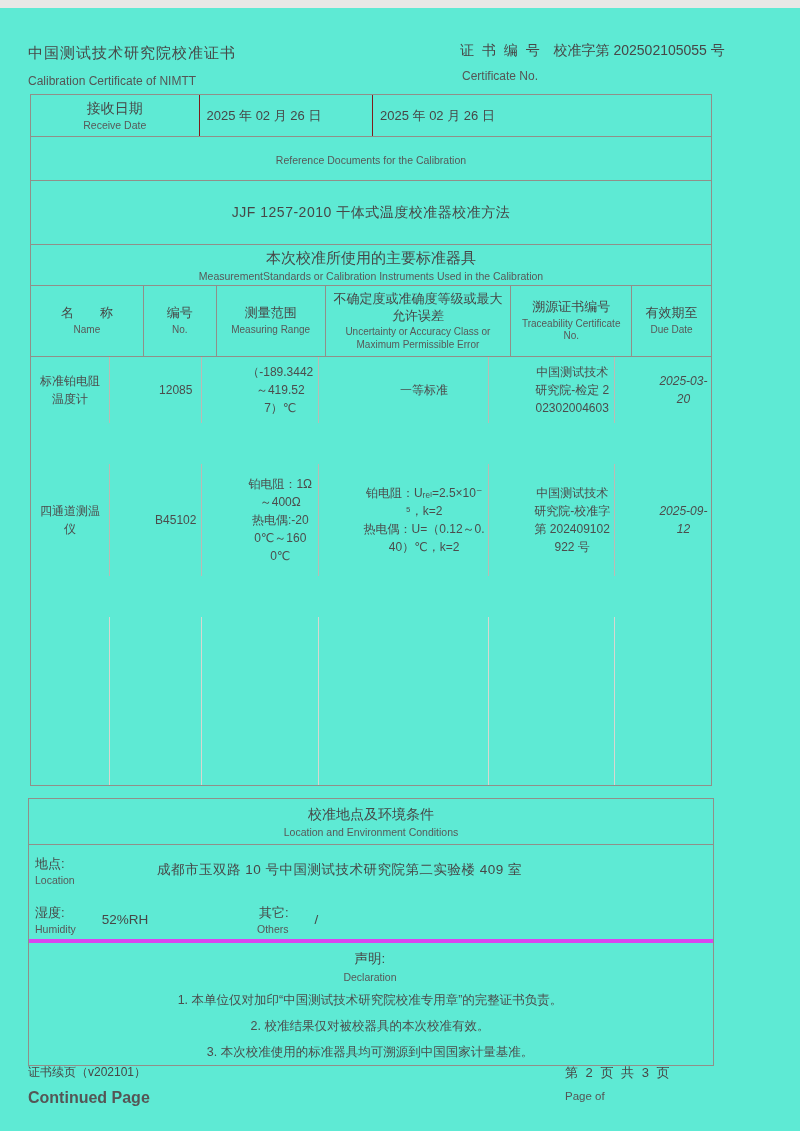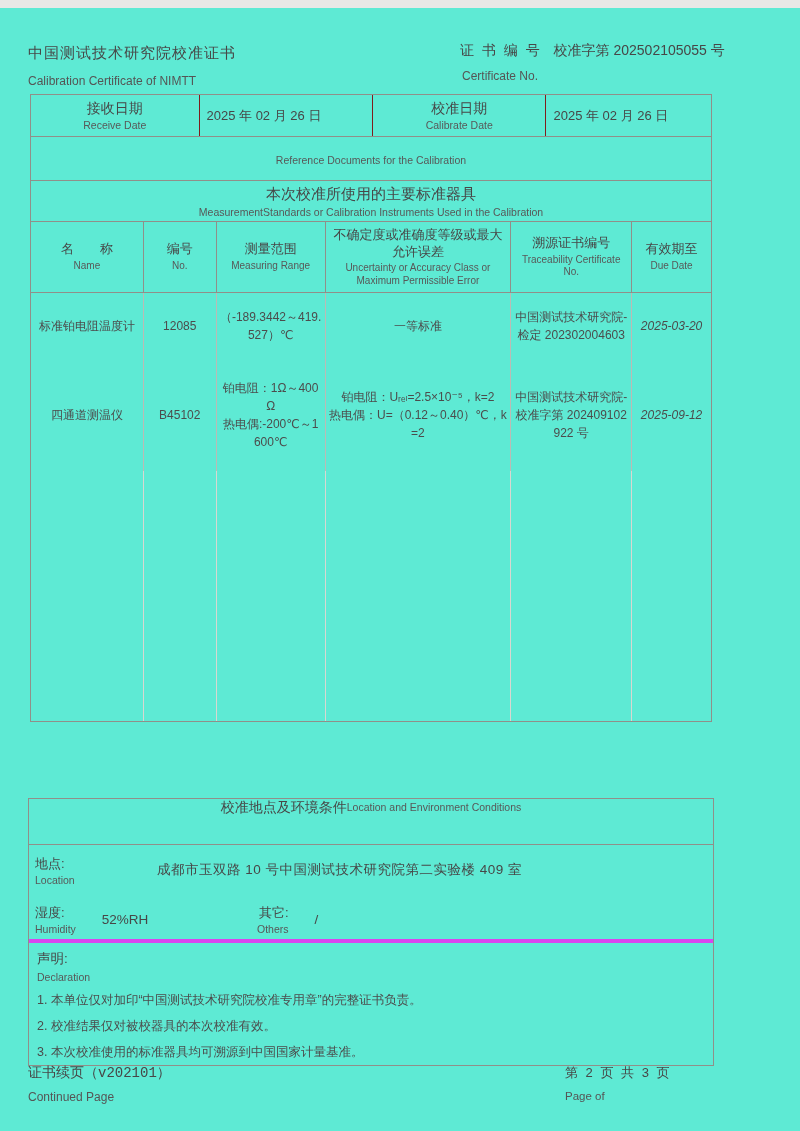--- a/index.html
+++ b/index.html
@@ -120,10 +120,6 @@
         <span class="en">Receive Date</span>
       </div>
       <div class="cell-value">2025 年 02 月 26 日</div>
-      <div class="cell-label">
-        <span class="cn">校准日期</span>
-        <span class="en">Calibrate Date</span>
-      </div>
       <div class="cell-value">2025 年 02 月 26 日</div>
     </div>
 

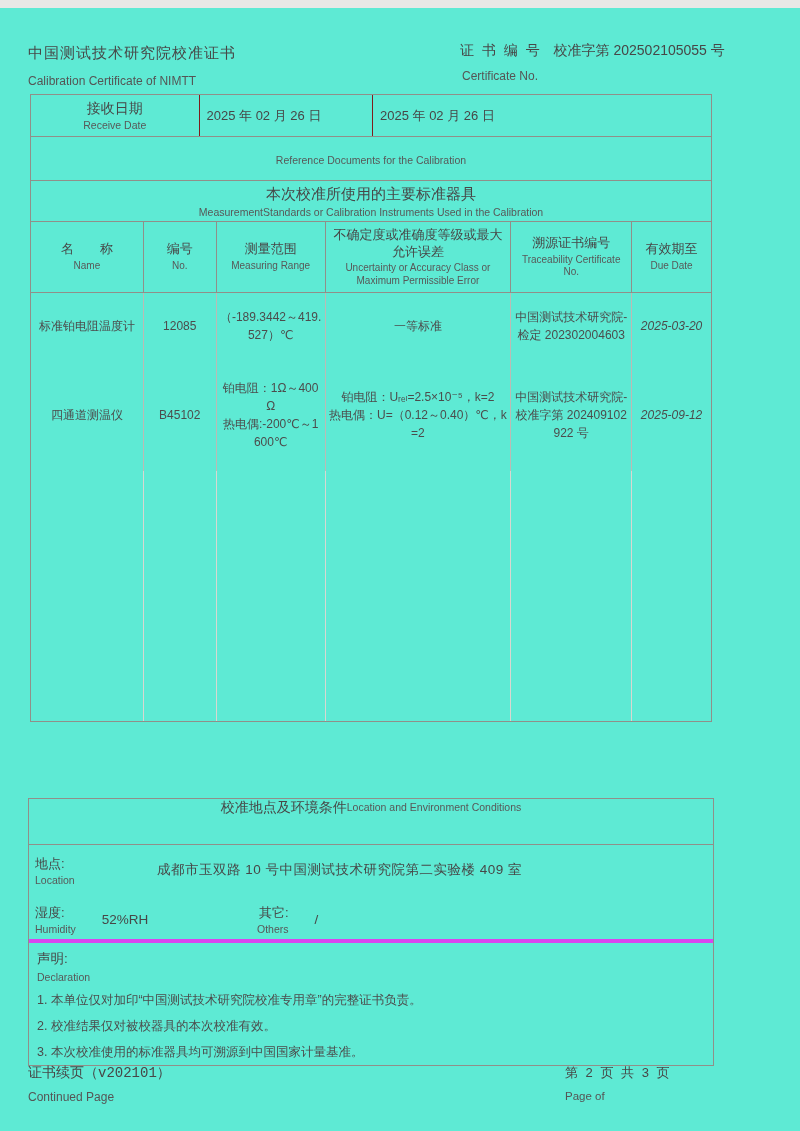--- a/index.html
+++ b/index.html
@@ -127,6 +127,7 @@
       <span class="en">Reference Documents for the Calibration</span>
     </div>
 
+    <div class="ref-content">JJF 1257-2010  干体式温度校准器校准方法</div>
 
     <div class="sec-title std">
       <span class="cn">本次校准所使用的主要标准器具</span>

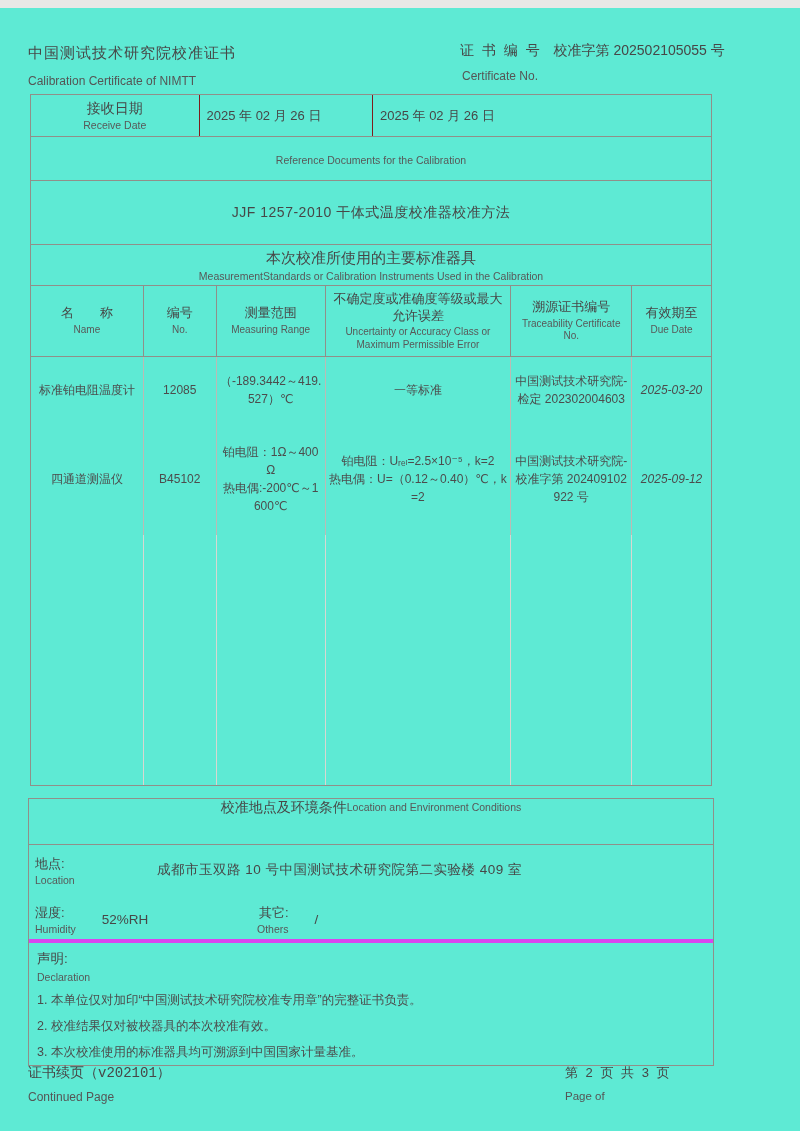--- a/index.html
+++ b/index.html
@@ -55,7 +55,7 @@
   .std-header .cn { font-size:13px; line-height:1.3; }
   .std-header .en { font-size:10px; color:#585858; line-height:1.25; margin-top:2px; }
 
-  .std-body { display:grid; grid-template-columns:113fr 73fr 109fr 186fr 121fr 79fr; grid-template-rows:66px 112px 1fr; height:428px; }
+  .std-body { display:grid; grid-template-columns:113fr 73fr 109fr 186fr 121fr 79fr; grid-template-rows:66px 112px 1fr; height:428px;gap:41px; }
   .std-body > div { border-right:1px solid #bcbbb4; }
   .std-body > div.no-r { border-right:none;font-style:italic; }
   .std-body > div.fade { border-right:1px solid #d8d7d0; }

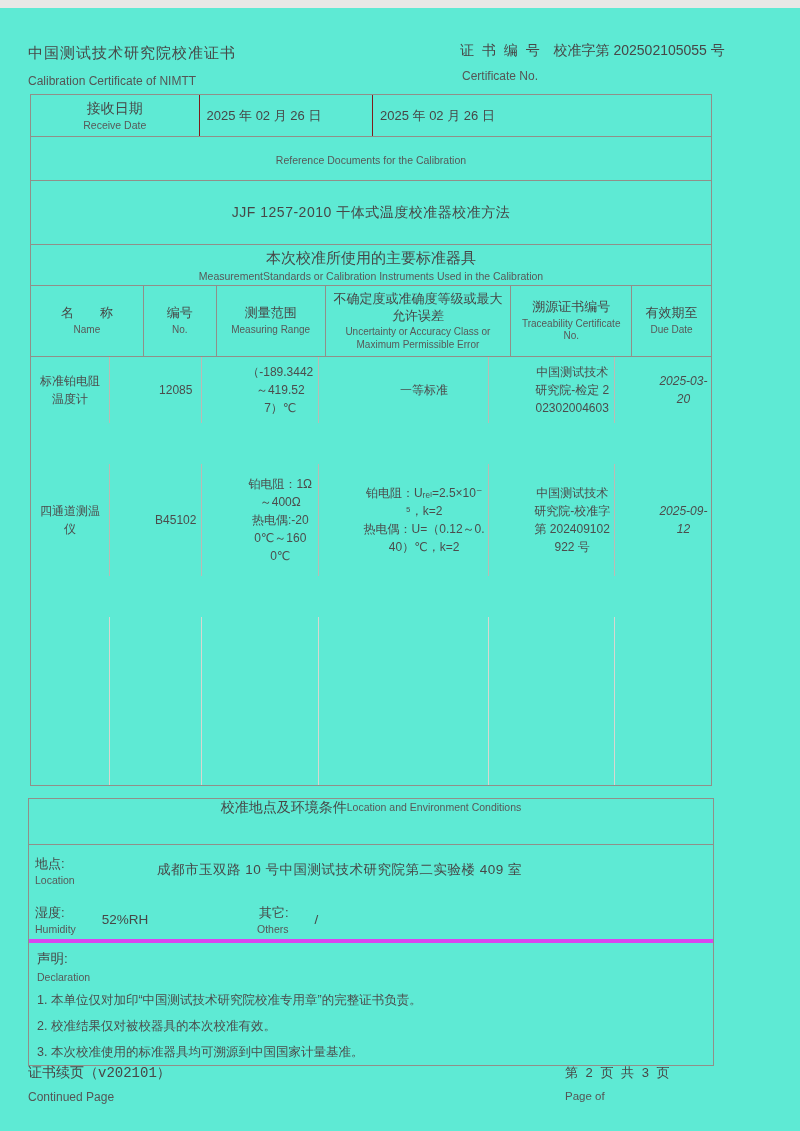--- a/index.html
+++ b/index.html
@@ -64,7 +64,7 @@
 
   
   .loc-box { position:absolute; top:790px; left:28px; width:686px; border:1px solid #908f89; }
-  .loc-title { height:46px; border-bottom:1px solid #908f89; text-align:center; display:flex; flex-direction:row; justify-content:center; }
+  .loc-title { height:46px; border-bottom:1px solid #908f89; text-align:center; display:flex; flex-direction:column; justify-content:center; }
   .loc-title .cn { font-size:14px; }
   .loc-title .en { font-size:10.5px; color:#585858; margin-top:2px; }
   .loc-env { height:98px; border-bottom:4px solid #d946ef; }

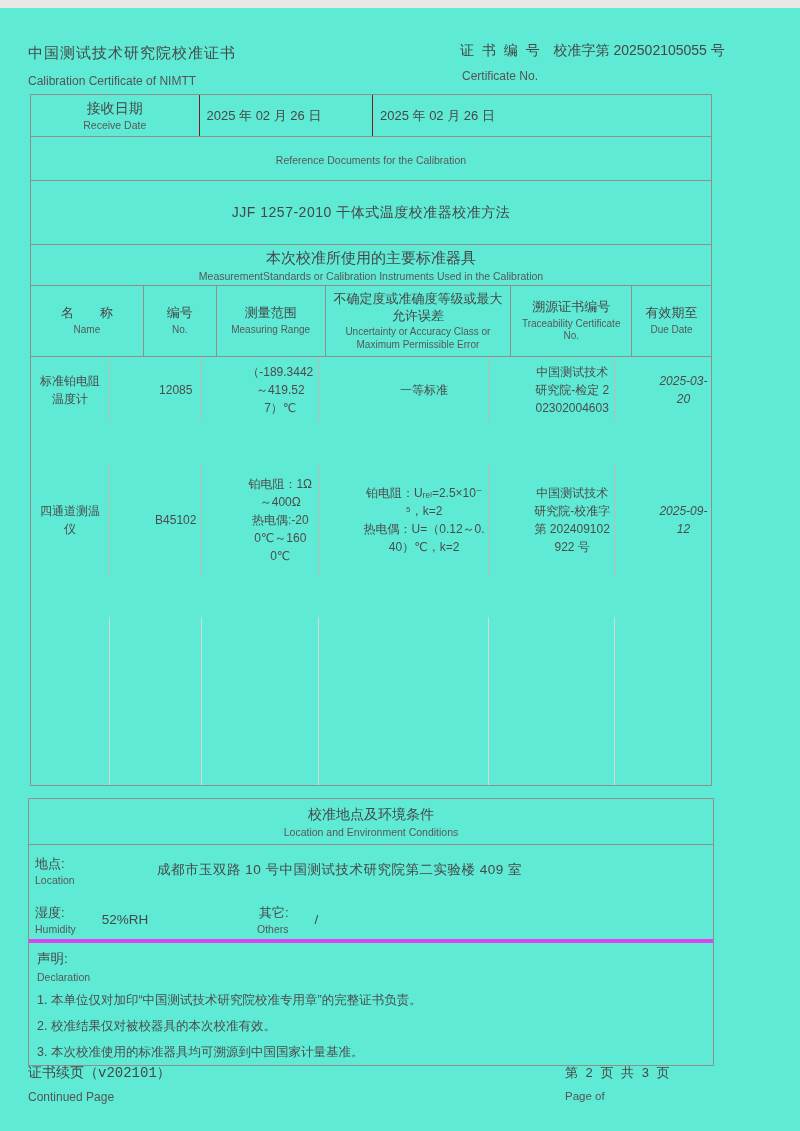--- a/index.html
+++ b/index.html
@@ -80,7 +80,7 @@
   .env-g3 { display:flex; align-items:center;text-align:right; }
   .env-val { font-size:13.5px; margin-left:26px; }
 
-  .decl { padding:7px 10px 4px 8px; }
+  .decl { padding:7px 10px 4px 8px;text-align:center; }
   .decl .cn { font-size:13.5px; }
   .decl .en { font-size:10.5px; color:#585858; margin-top:3px; }
   .decl-item { font-size:12.5px; margin-top:9px; color:#4c4c4c; }

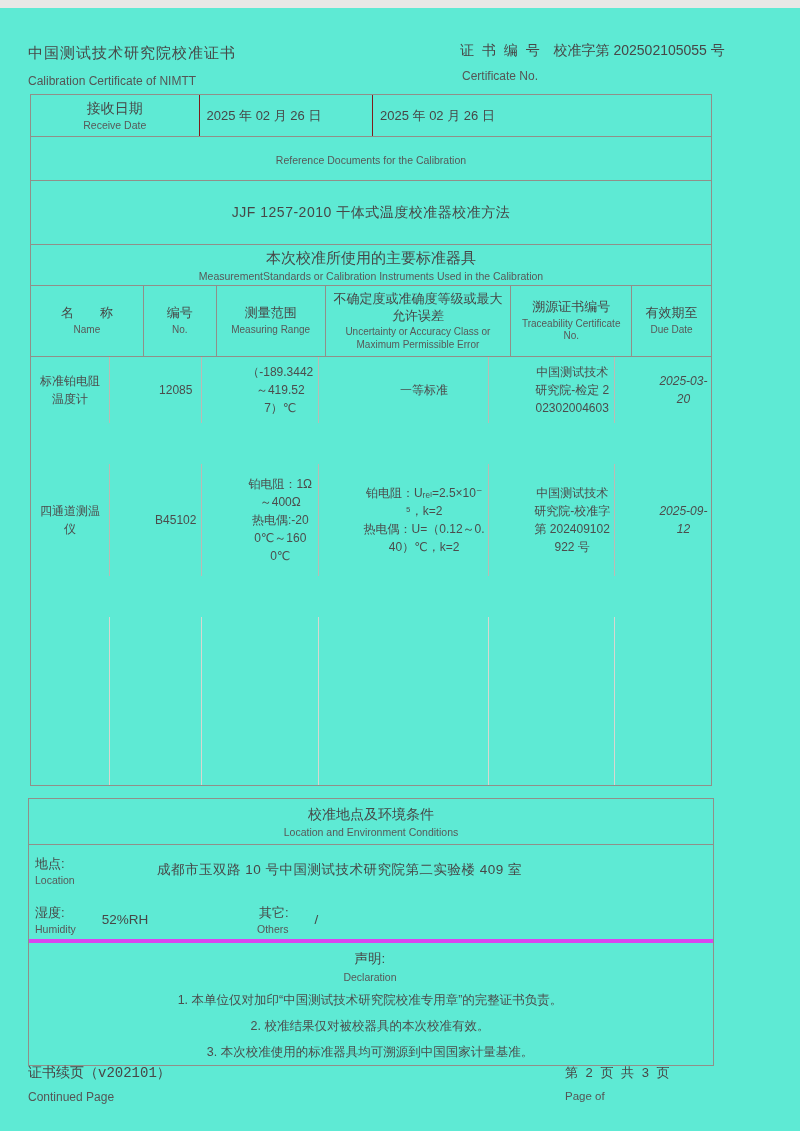--- a/index.html
+++ b/index.html
@@ -87,7 +87,7 @@
 
   
   .footer-left { position:absolute; top:1056px; left:28px; }
-  .footer-left .cn { font-size:14px;font-family:Liberation Mono, monospace; }
+  .footer-left .cn { font-size:12px; }
   .footer-left .en { font-size:12px; color:#555; margin-top:8px; }
   .footer-right { position:absolute; top:1056px; left:565px; }
   .footer-right .cn { font-size:13px; letter-spacing:2px; }

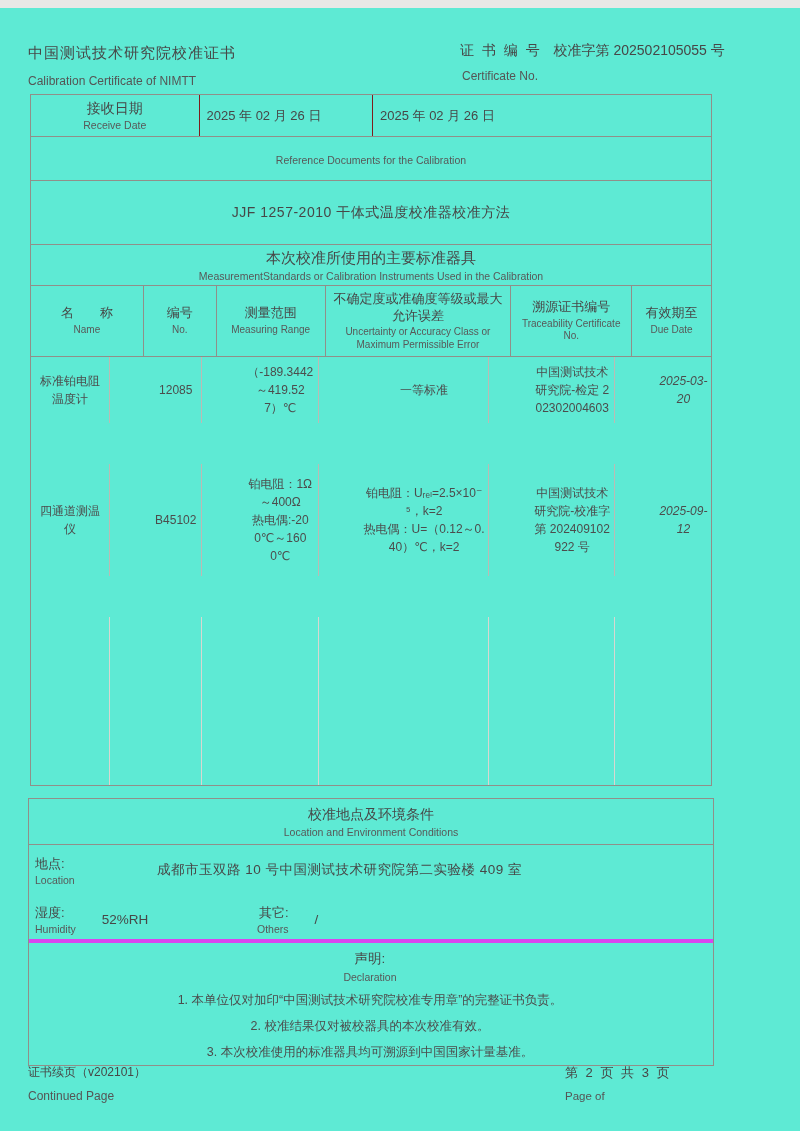--- a/index.html
+++ b/index.html
@@ -88,7 +88,7 @@
   
   .footer-left { position:absolute; top:1056px; left:28px; }
   .footer-left .cn { font-size:12px; }
-  .footer-left .en { font-size:12px; color:#555; margin-top:8px; }
+  .footer-left .en { font-size:16px; color:#555; margin-top:8px;font-weight:bold; }
   .footer-right { position:absolute; top:1056px; left:565px; }
   .footer-right .cn { font-size:13px; letter-spacing:2px; }
   .footer-right .en { font-size:11.5px; color:#555; margin-top:8px; }

